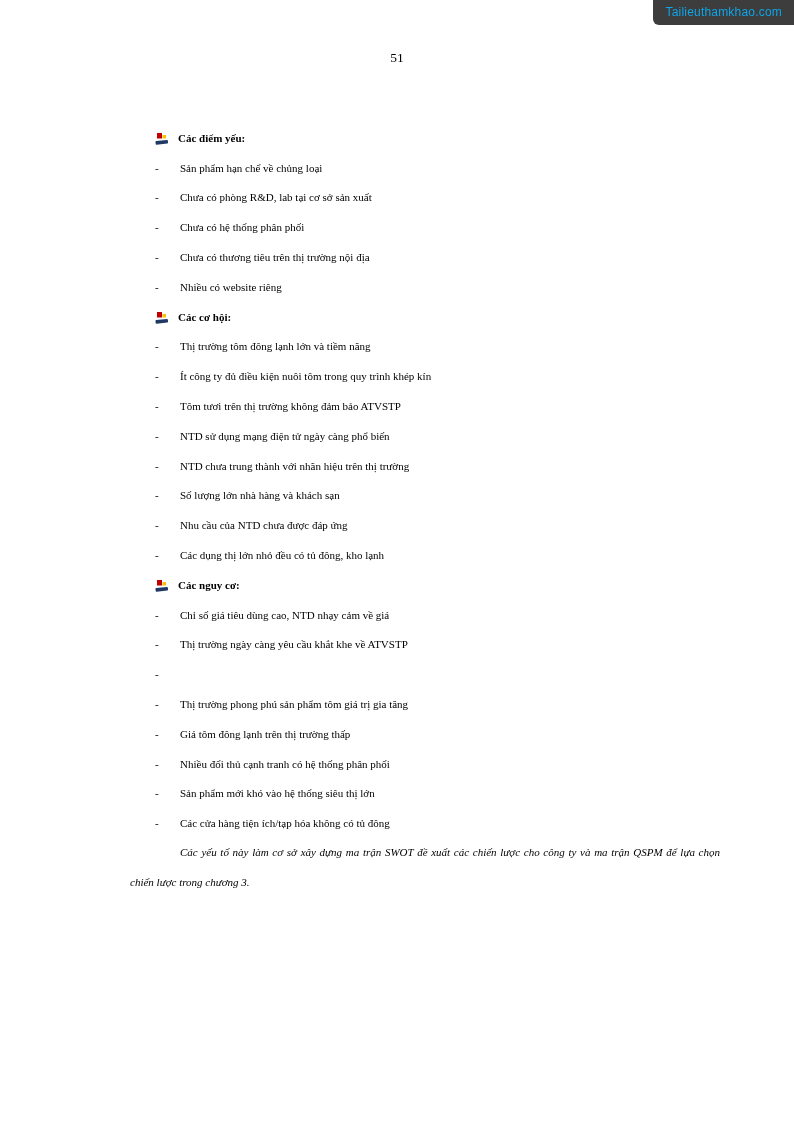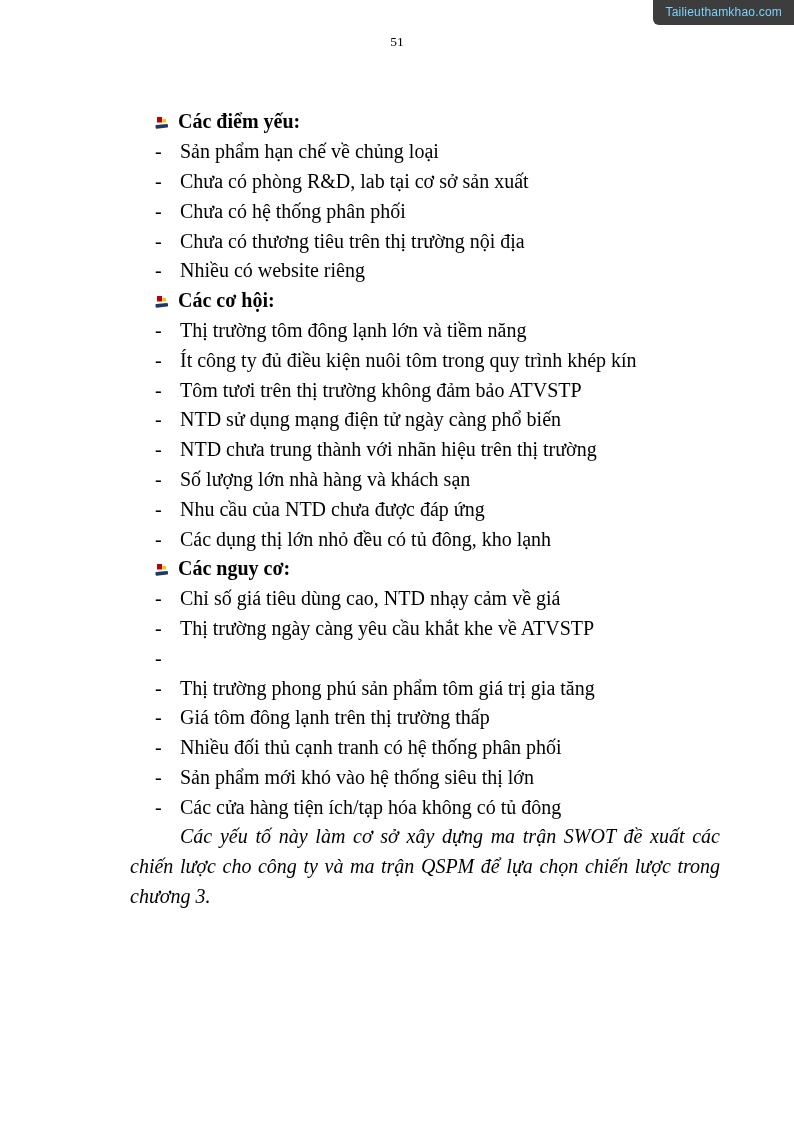--- a/index.html
+++ b/index.html
@@ -18,7 +18,7 @@
     top: 0;
     right: 0;
     background: #3d3d3d;
-    color: #7dd3fc;
+    color: #0ea5e9;
     font-family: "Liberation Sans", "DejaVu Sans", sans-serif;
     font-size: 12px;
     padding: 5px 12px 6px 12px;

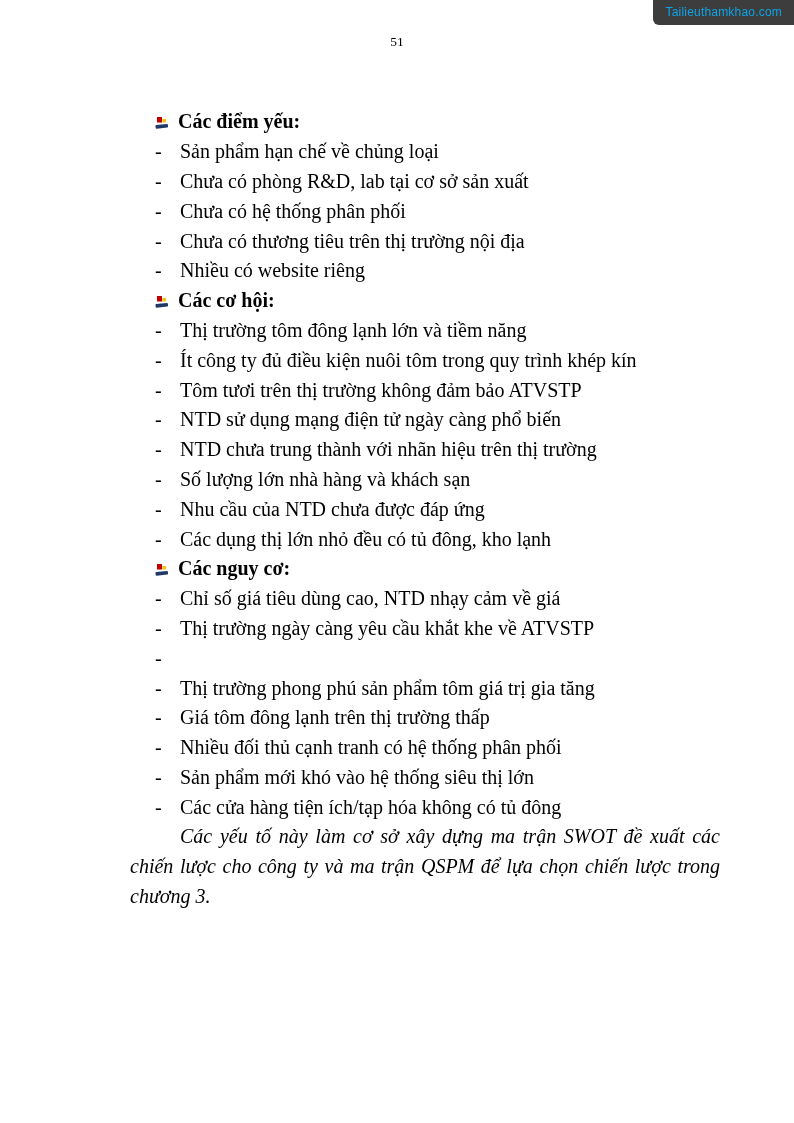--- a/index.html
+++ b/index.html
@@ -26,7 +26,7 @@
     letter-spacing: 0.2px;
   }
   .page-number {
-    padding-top: 34px;
+    padding-top: 50px;
     text-align: center;
     font-size: 13.5px;
   }

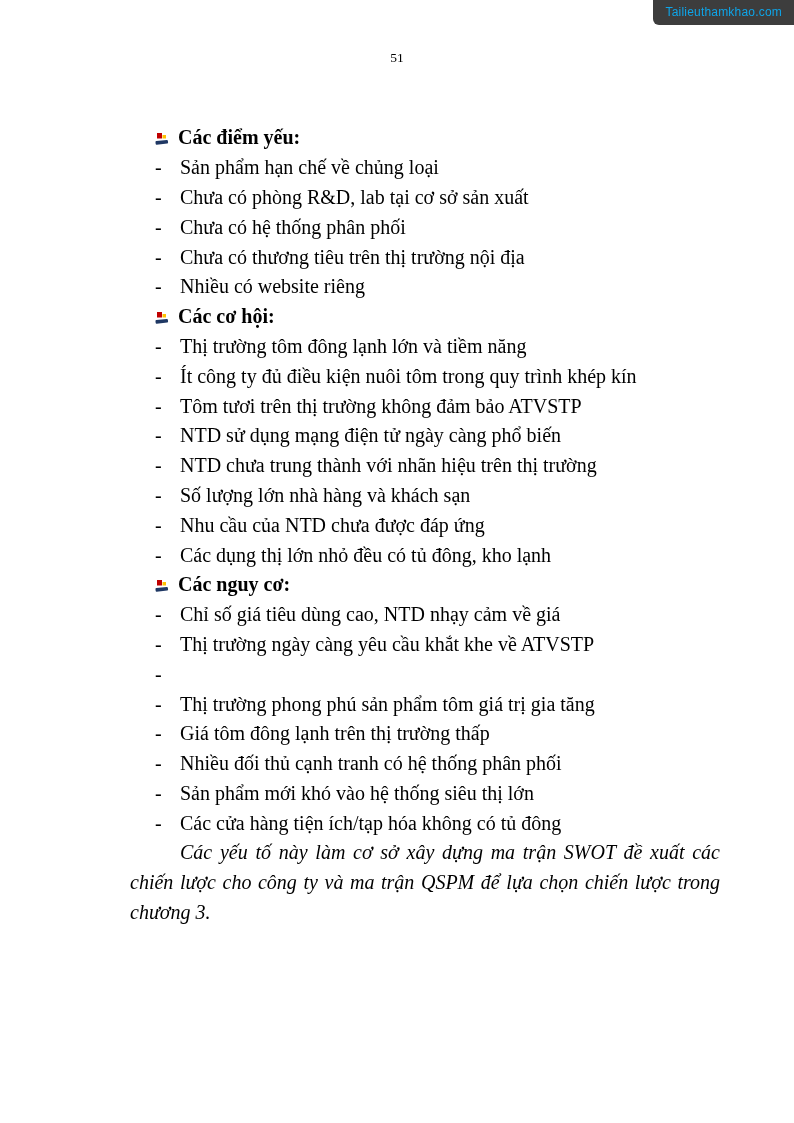--- a/index.html
+++ b/index.html
@@ -32,7 +32,7 @@
   }
   .content {
     margin: 57px 42px 0 130px; 
-    font-size: 20px;
+    font-size: 11px;
   }
   .section-heading {
     display: flex;

